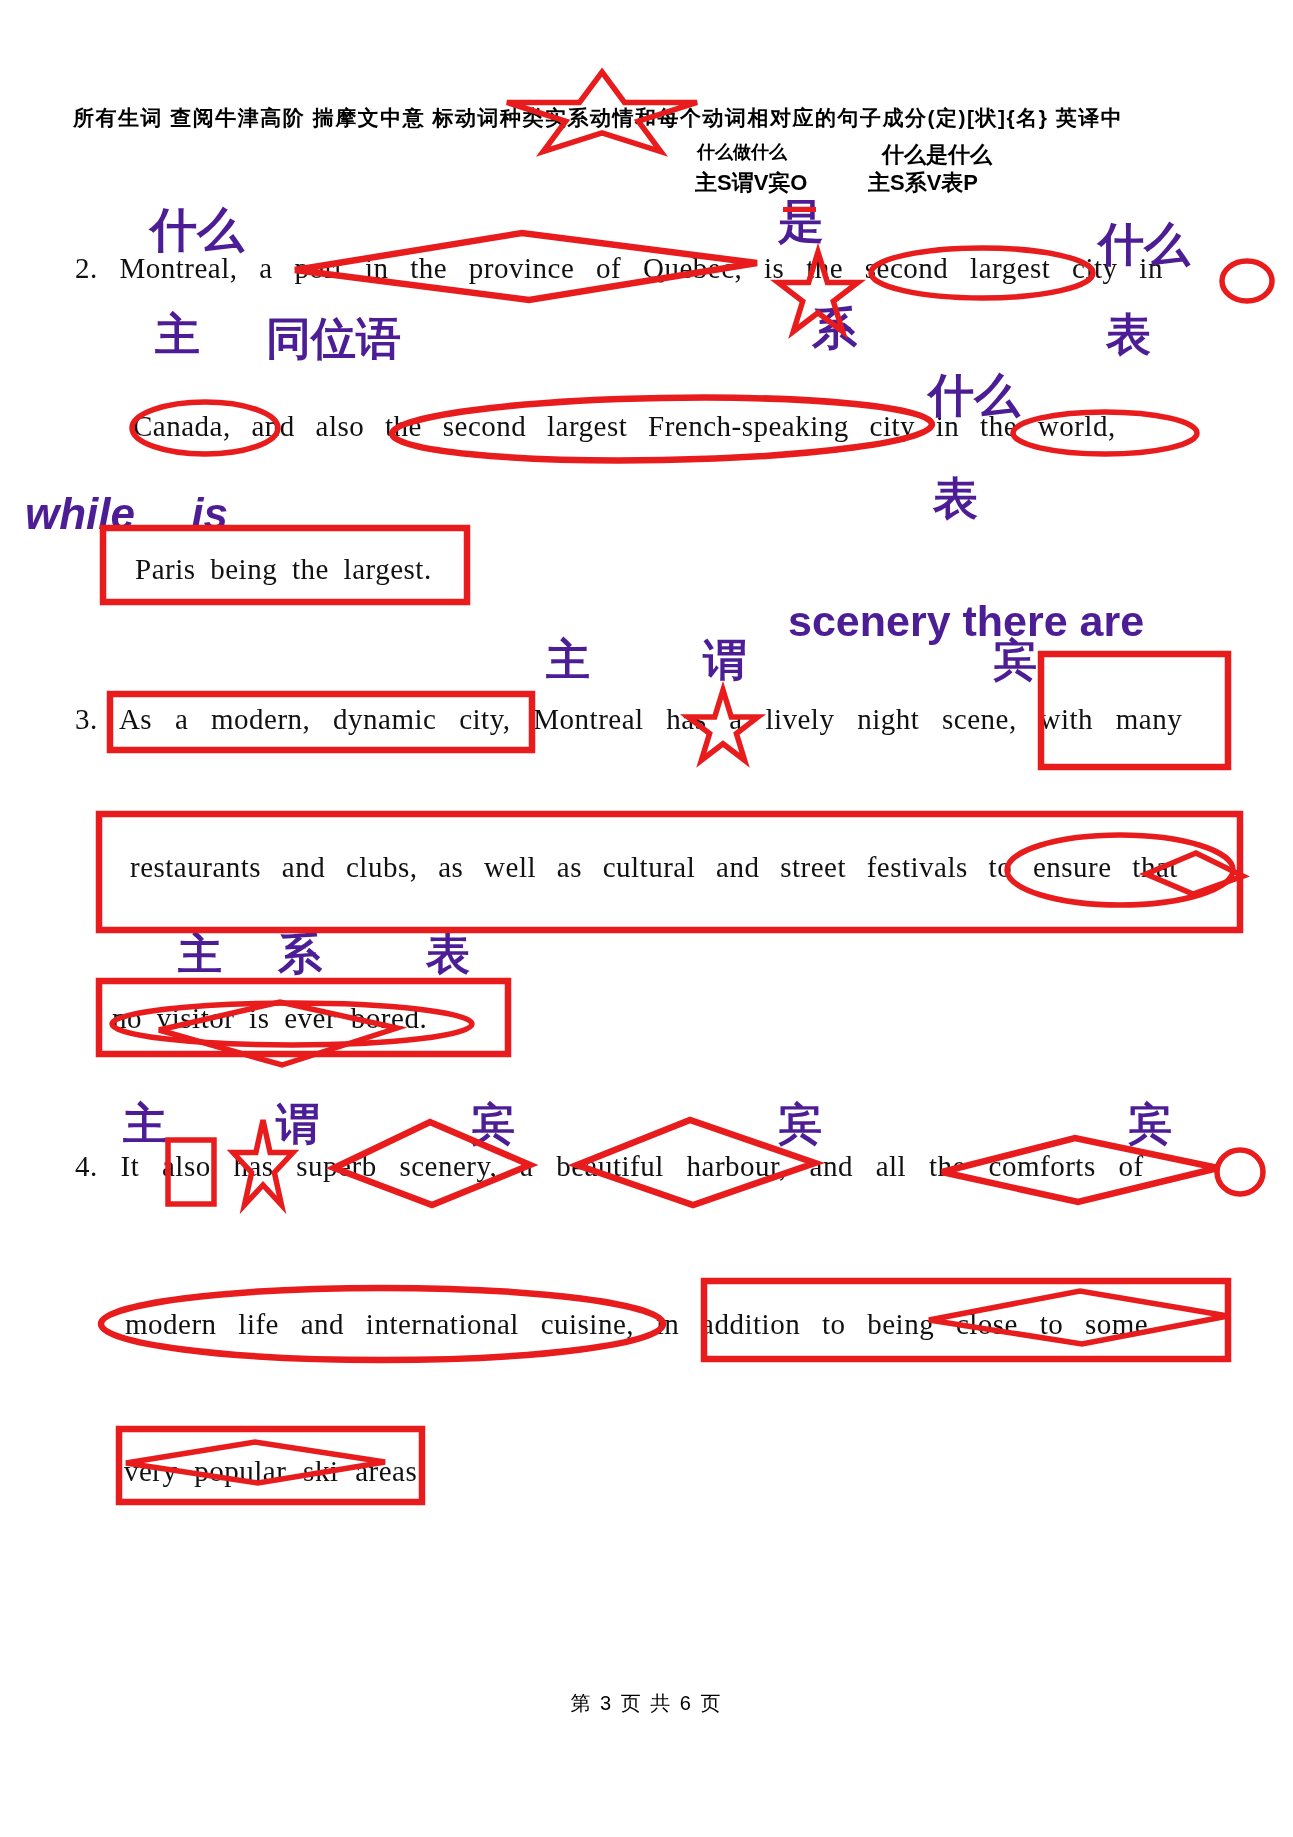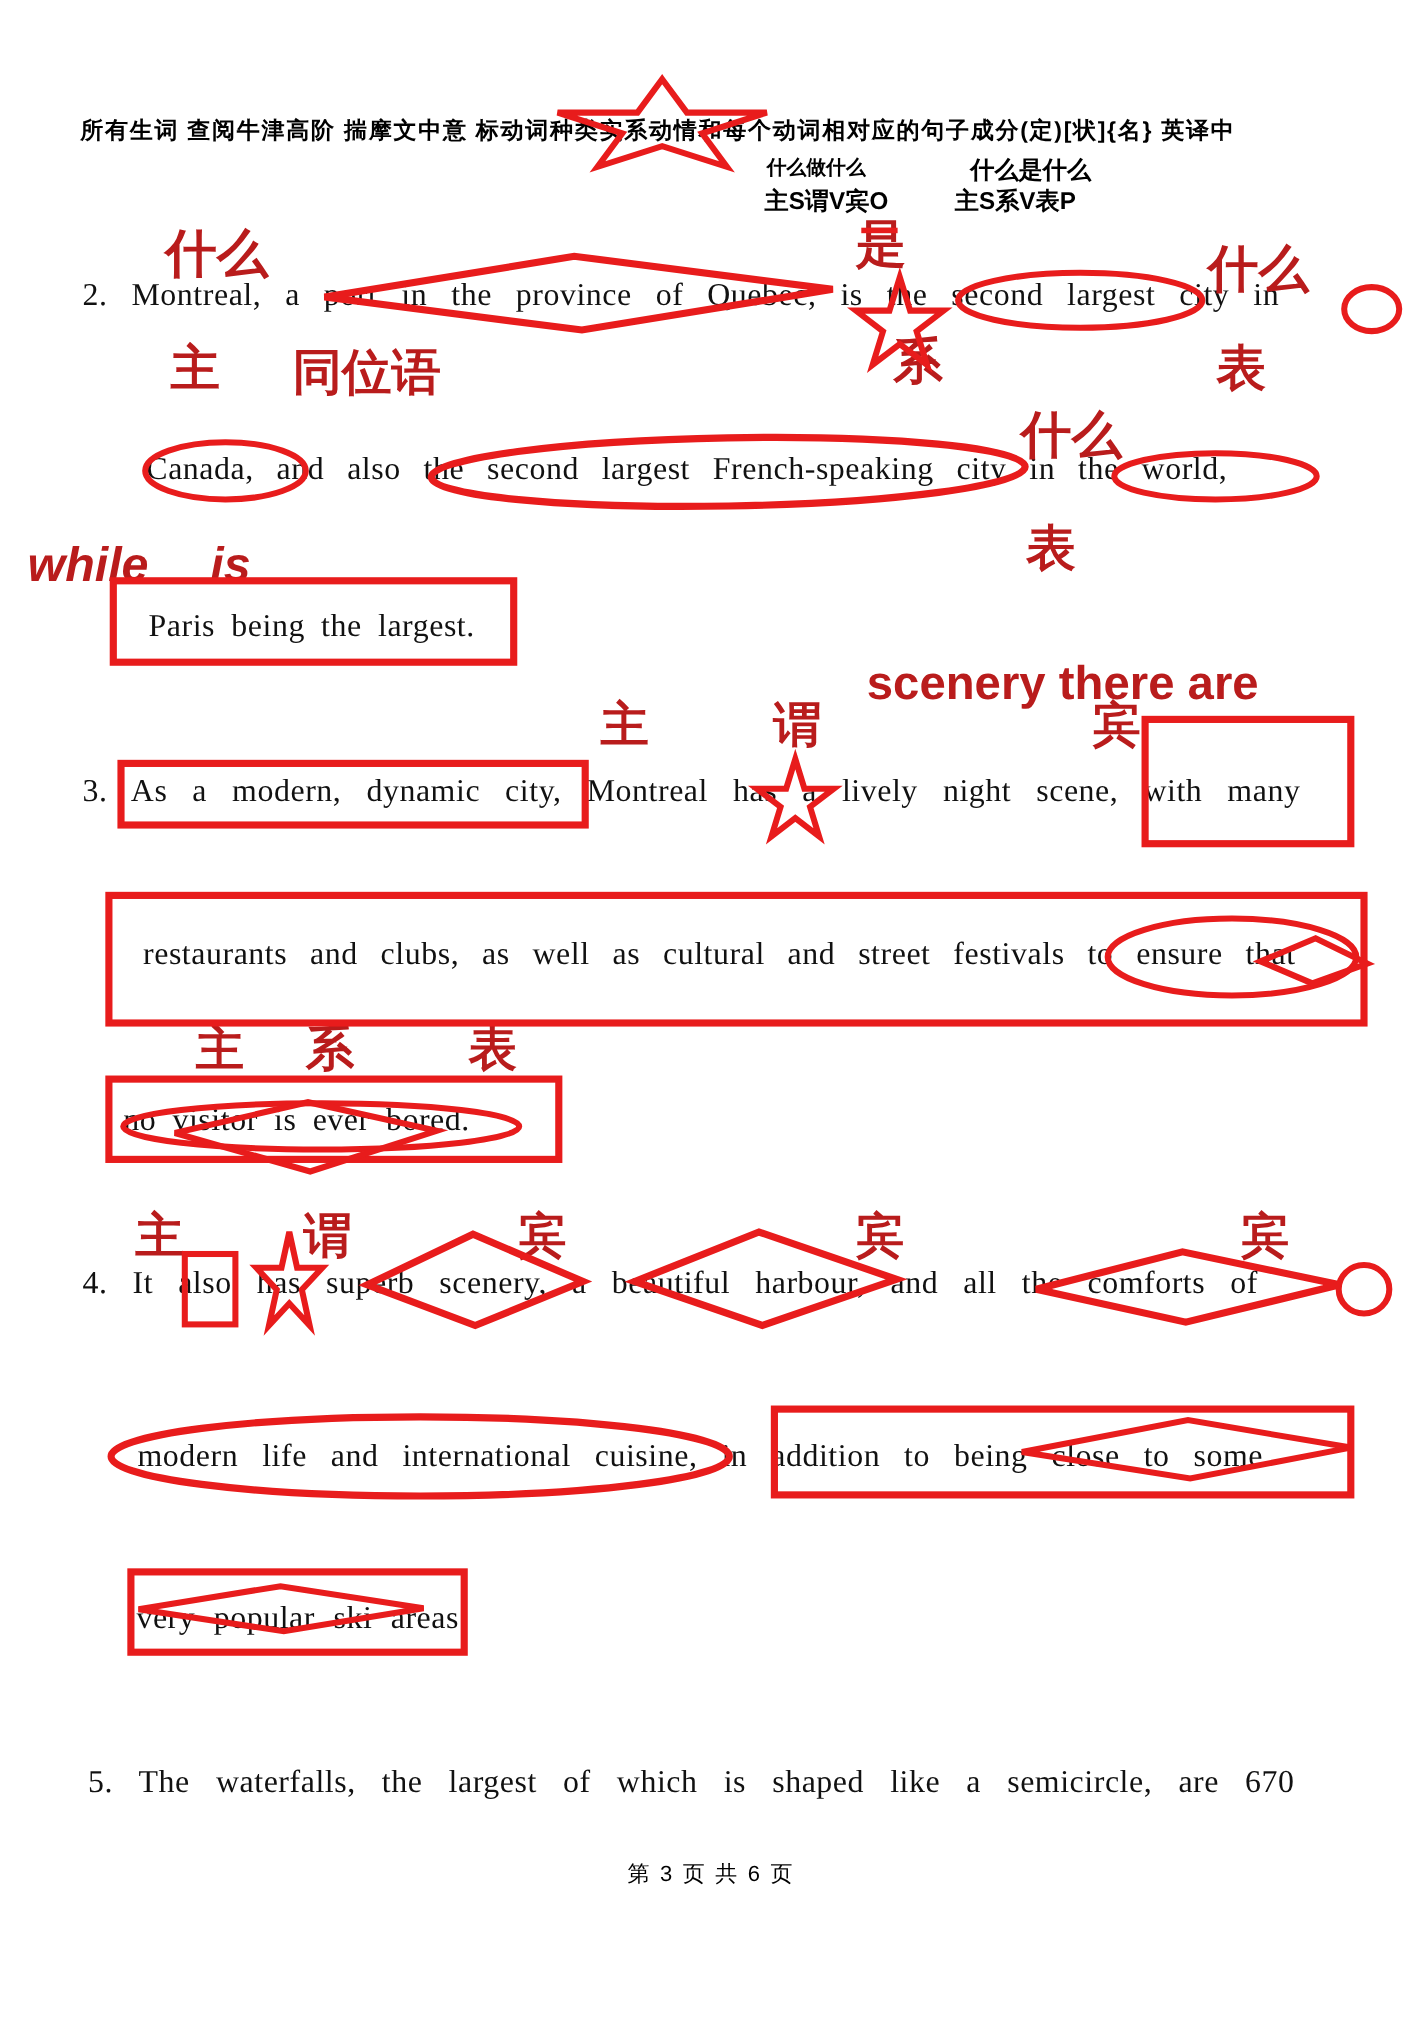--- a/index.html
+++ b/index.html
@@ -8,7 +8,7 @@
   .hline{position:absolute;color:#000;font-weight:bold;white-space:nowrap;}
   .body-line{position:absolute;color:#111;font-family:"Liberation Serif",serif;
              font-size:29px;white-space:nowrap;letter-spacing:0.5px;}
-  .red-label{position:absolute;color:#b91c1c;font-weight:bold;white-space:nowrap;
+  .red-label{position:absolute;color:#4c1d95;font-weight:bold;white-space:nowrap;
              font-family:"Liberation Sans",sans-serif;line-height:1;}
   .footer{position:absolute;left:0;width:100%;text-align:center;color:#000;
           font-size:20px;letter-spacing:2px;}

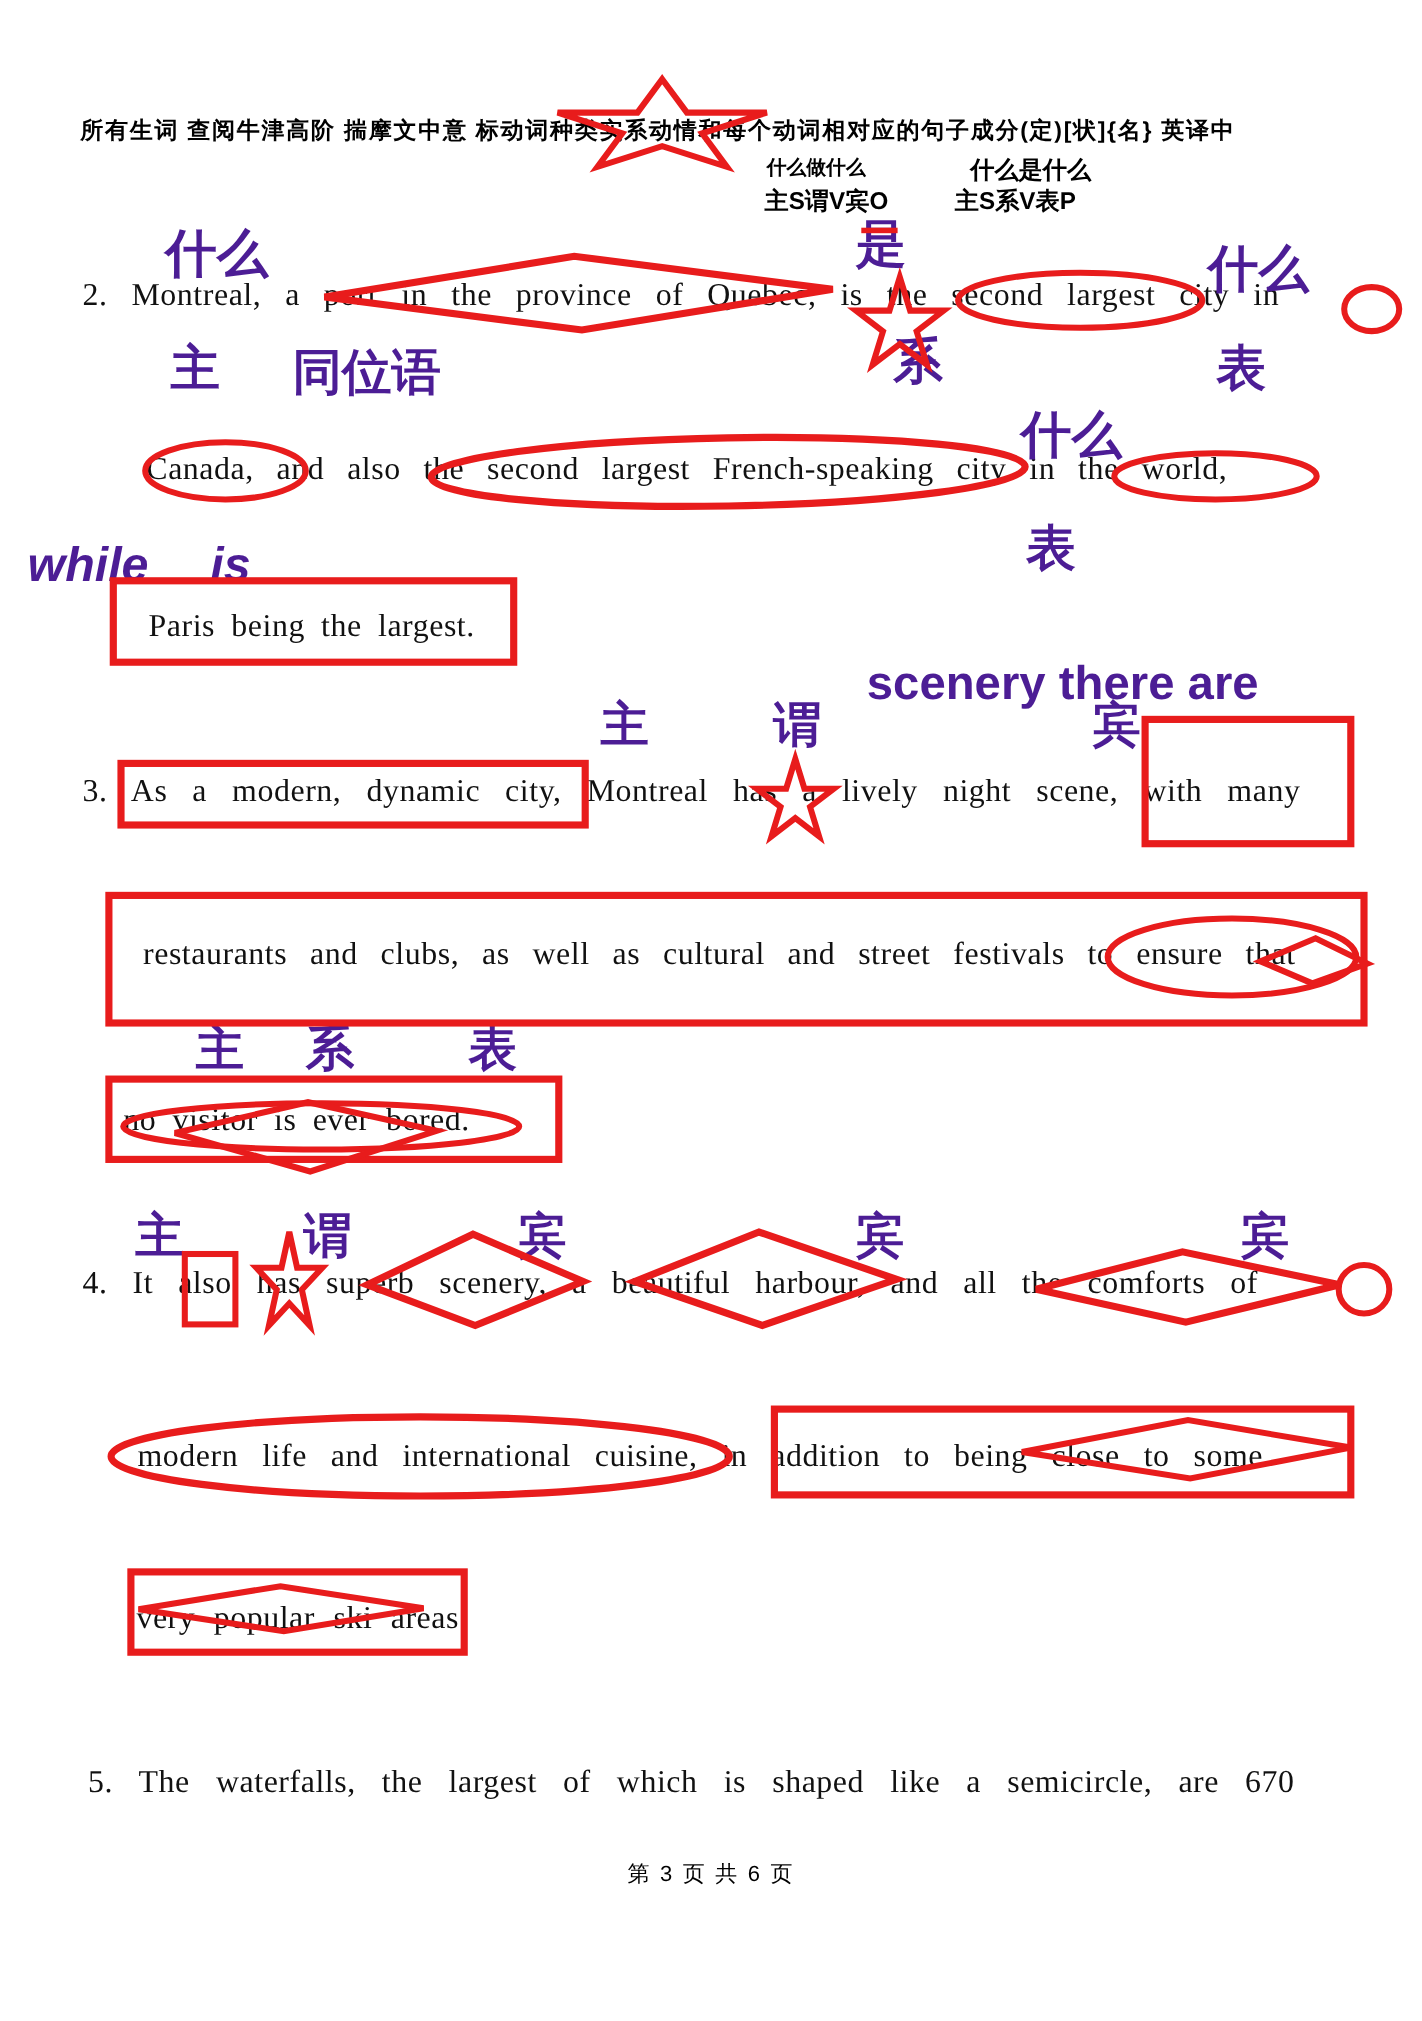--- a/index.html
+++ b/index.html
@@ -39,7 +39,6 @@
   <div class="body-line" style="left:125px;top:1308px;word-spacing:14px;">modern life and international cuisine, in addition to being close to some</div>
   <div class="body-line" style="left:124px;top:1455px;word-spacing:9px;">very popular ski areas.</div>
 
-  <div class="body-line" style="left:80px;top:1604px;word-spacing:16px;">5. The waterfalls, the largest of which is shaped like a semicircle, are 670</div>
 
   <div class="footer" style="top:1690px;">第 3 页 共 6 页</div>
 

